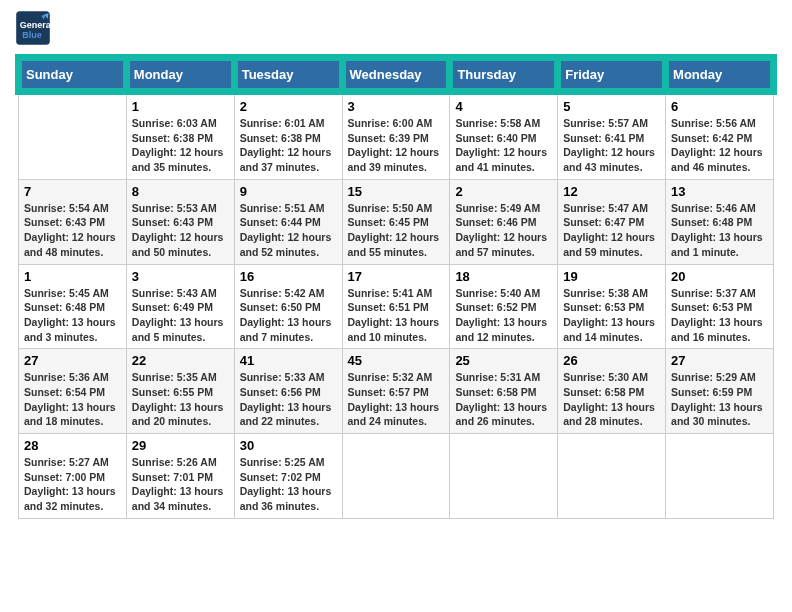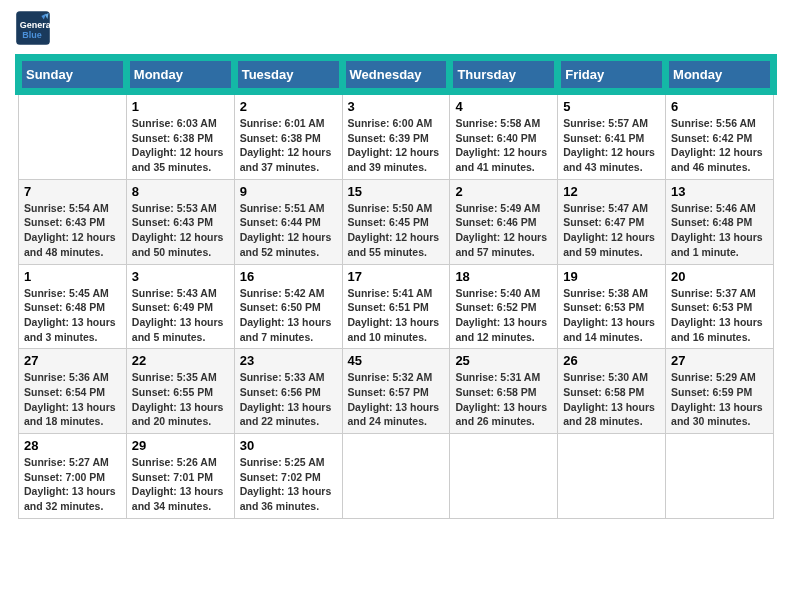--- a/index.html
+++ b/index.html
@@ -210,7 +210,7 @@
           <div class="day-info">Sunrise: 5:35 AM<br>Sunset: 6:55 PM<br>Daylight: 13 hours<br>and 20 minutes.</div>
         </td>
         <td>
-          <div class="day-number">23</div>
+          <div class="day-number">41</div>
           <div class="day-info">Sunrise: 5:33 AM<br>Sunset: 6:56 PM<br>Daylight: 13 hours<br>and 22 minutes.</div>
         </td>
         <td>

